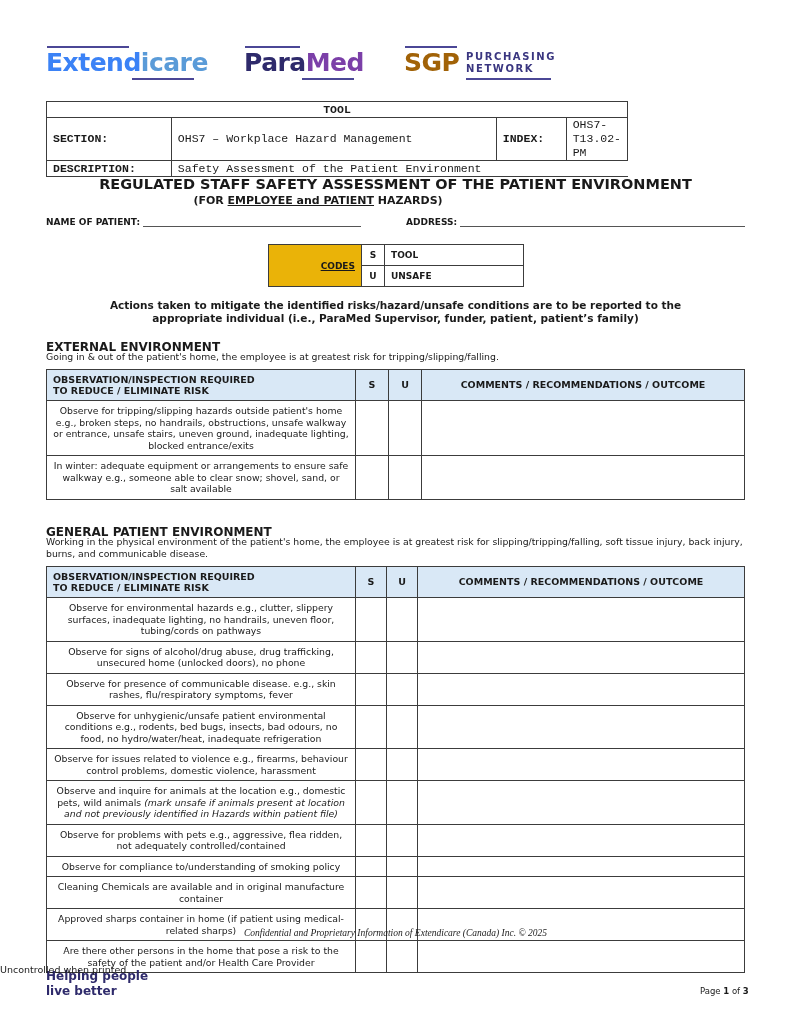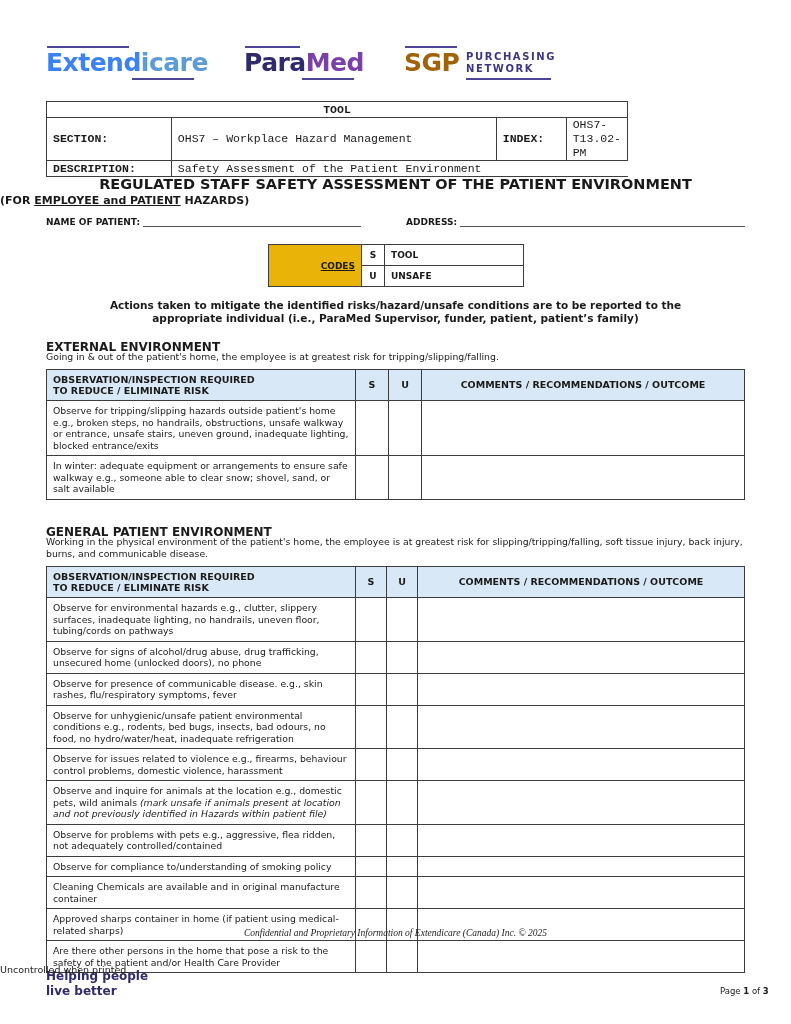--- a/index.html
+++ b/index.html
@@ -34,7 +34,7 @@
 
   
   .doc-title { position: absolute; top: 176px; left: 0; width: 791px; text-align: center; font-weight: bold; font-size: 14.5px; }
-  .doc-subtitle { position: absolute; top: 194px; left: 0; width: 636px; font-weight: bold; font-size: 11px; }
+  .doc-subtitle { position: absolute; top: 194px; left: 0; width: 636px; text-align: center; font-weight: bold; font-size: 11px; }
   .doc-subtitle u { text-decoration: underline; }
 
   .field-row { position: absolute; top: 217px; left: 46px; width: 700px; font-size: 9px; font-weight: bold; }

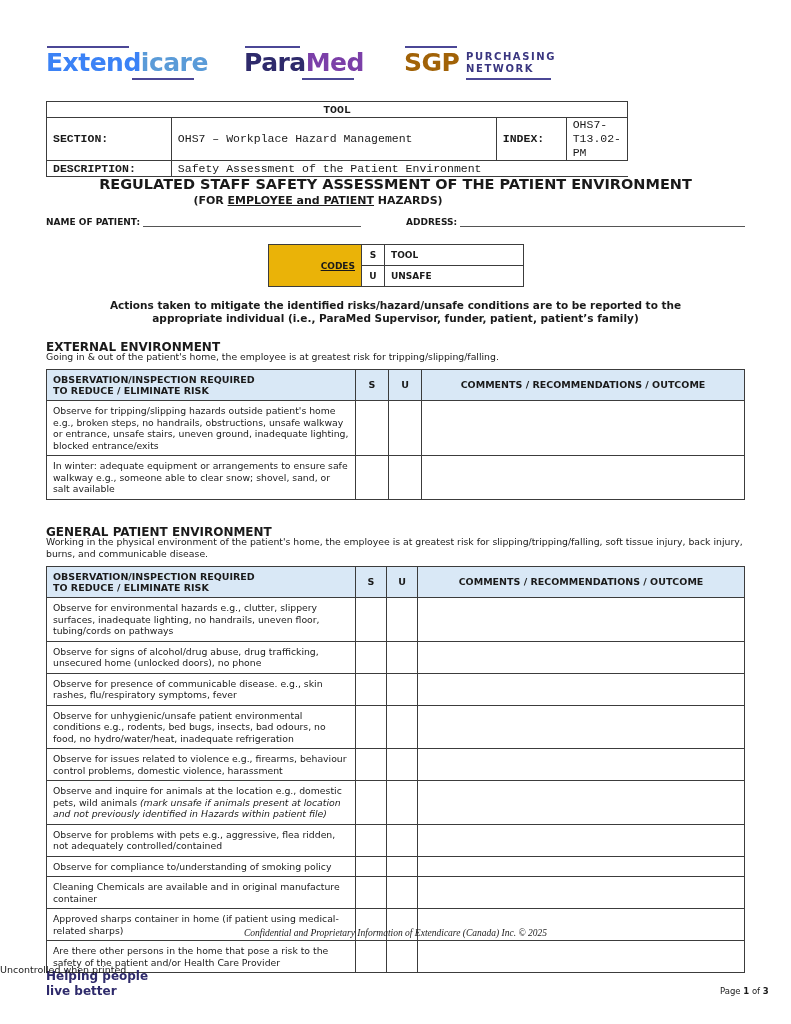--- a/index.html
+++ b/index.html
@@ -58,7 +58,7 @@
   .assess th { background: #d9e8f6; font-weight: bold; vertical-align: middle; padding: 2px 6px; font-size: 9.5px; }
   .assess th.c { text-align: center; }
   .assess td { padding: 4px 6px; }
-  .assess td.obs { width: 296px; }
+  .assess td.obs { width: 296px; text-align: center; }
   .assess td.s, .assess td.u { width: 18px; padding: 0; }
   .assess .italic { font-style: italic; }
 

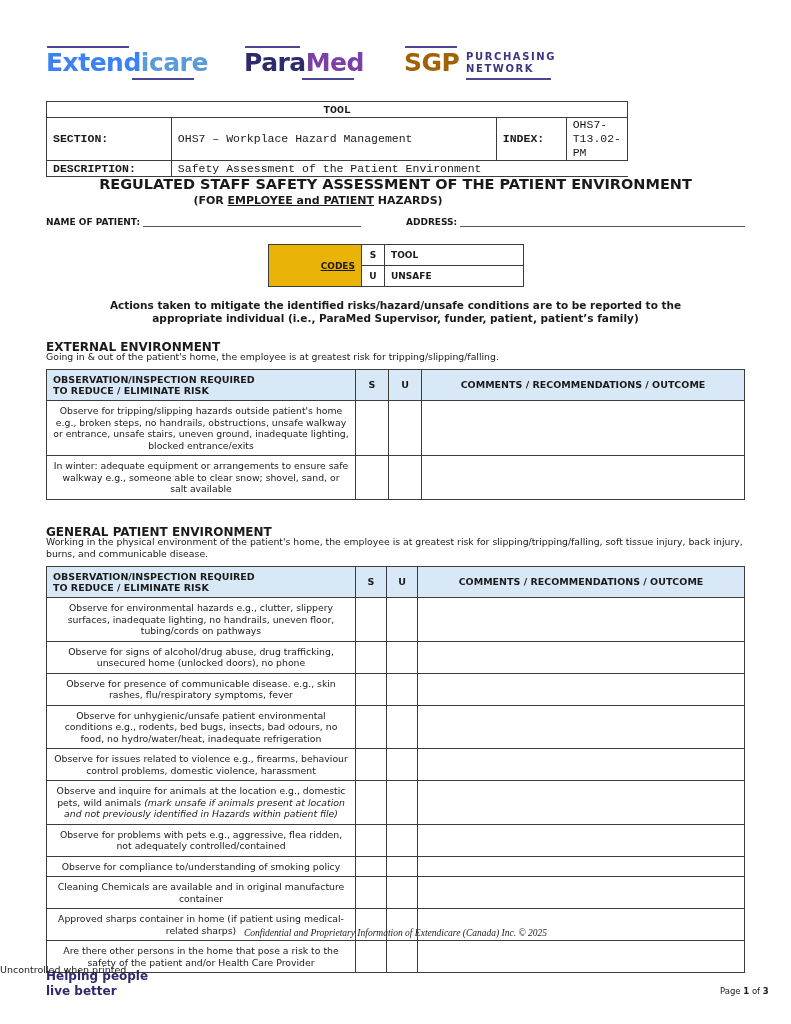--- a/index.html
+++ b/index.html
@@ -66,7 +66,7 @@
   .footer-tag { position: absolute; top: 969px; left: 46px; font-size: 12px; font-weight: bold; color: #2e2a6b; line-height: 15px; }
   .footer-uncontrolled { position: absolute; top: 964px; left: 0; width: 791px; font-size: 9.5px; }
   .footer-conf { position: absolute; top: 928px; left: 0; width: 791px; text-align: center; font-size: 9.5px; font-style: italic; font-family: Liberation Serif, serif; }
-  .footer-page { position: absolute; top: 986px; left: 720px; font-size: 8.5px; }
+  .footer-page { position: absolute; top: 986px; left: 700px; font-size: 8.5px; }
   .footer-page b { font-weight: bold; }
 </style>
 </head>

